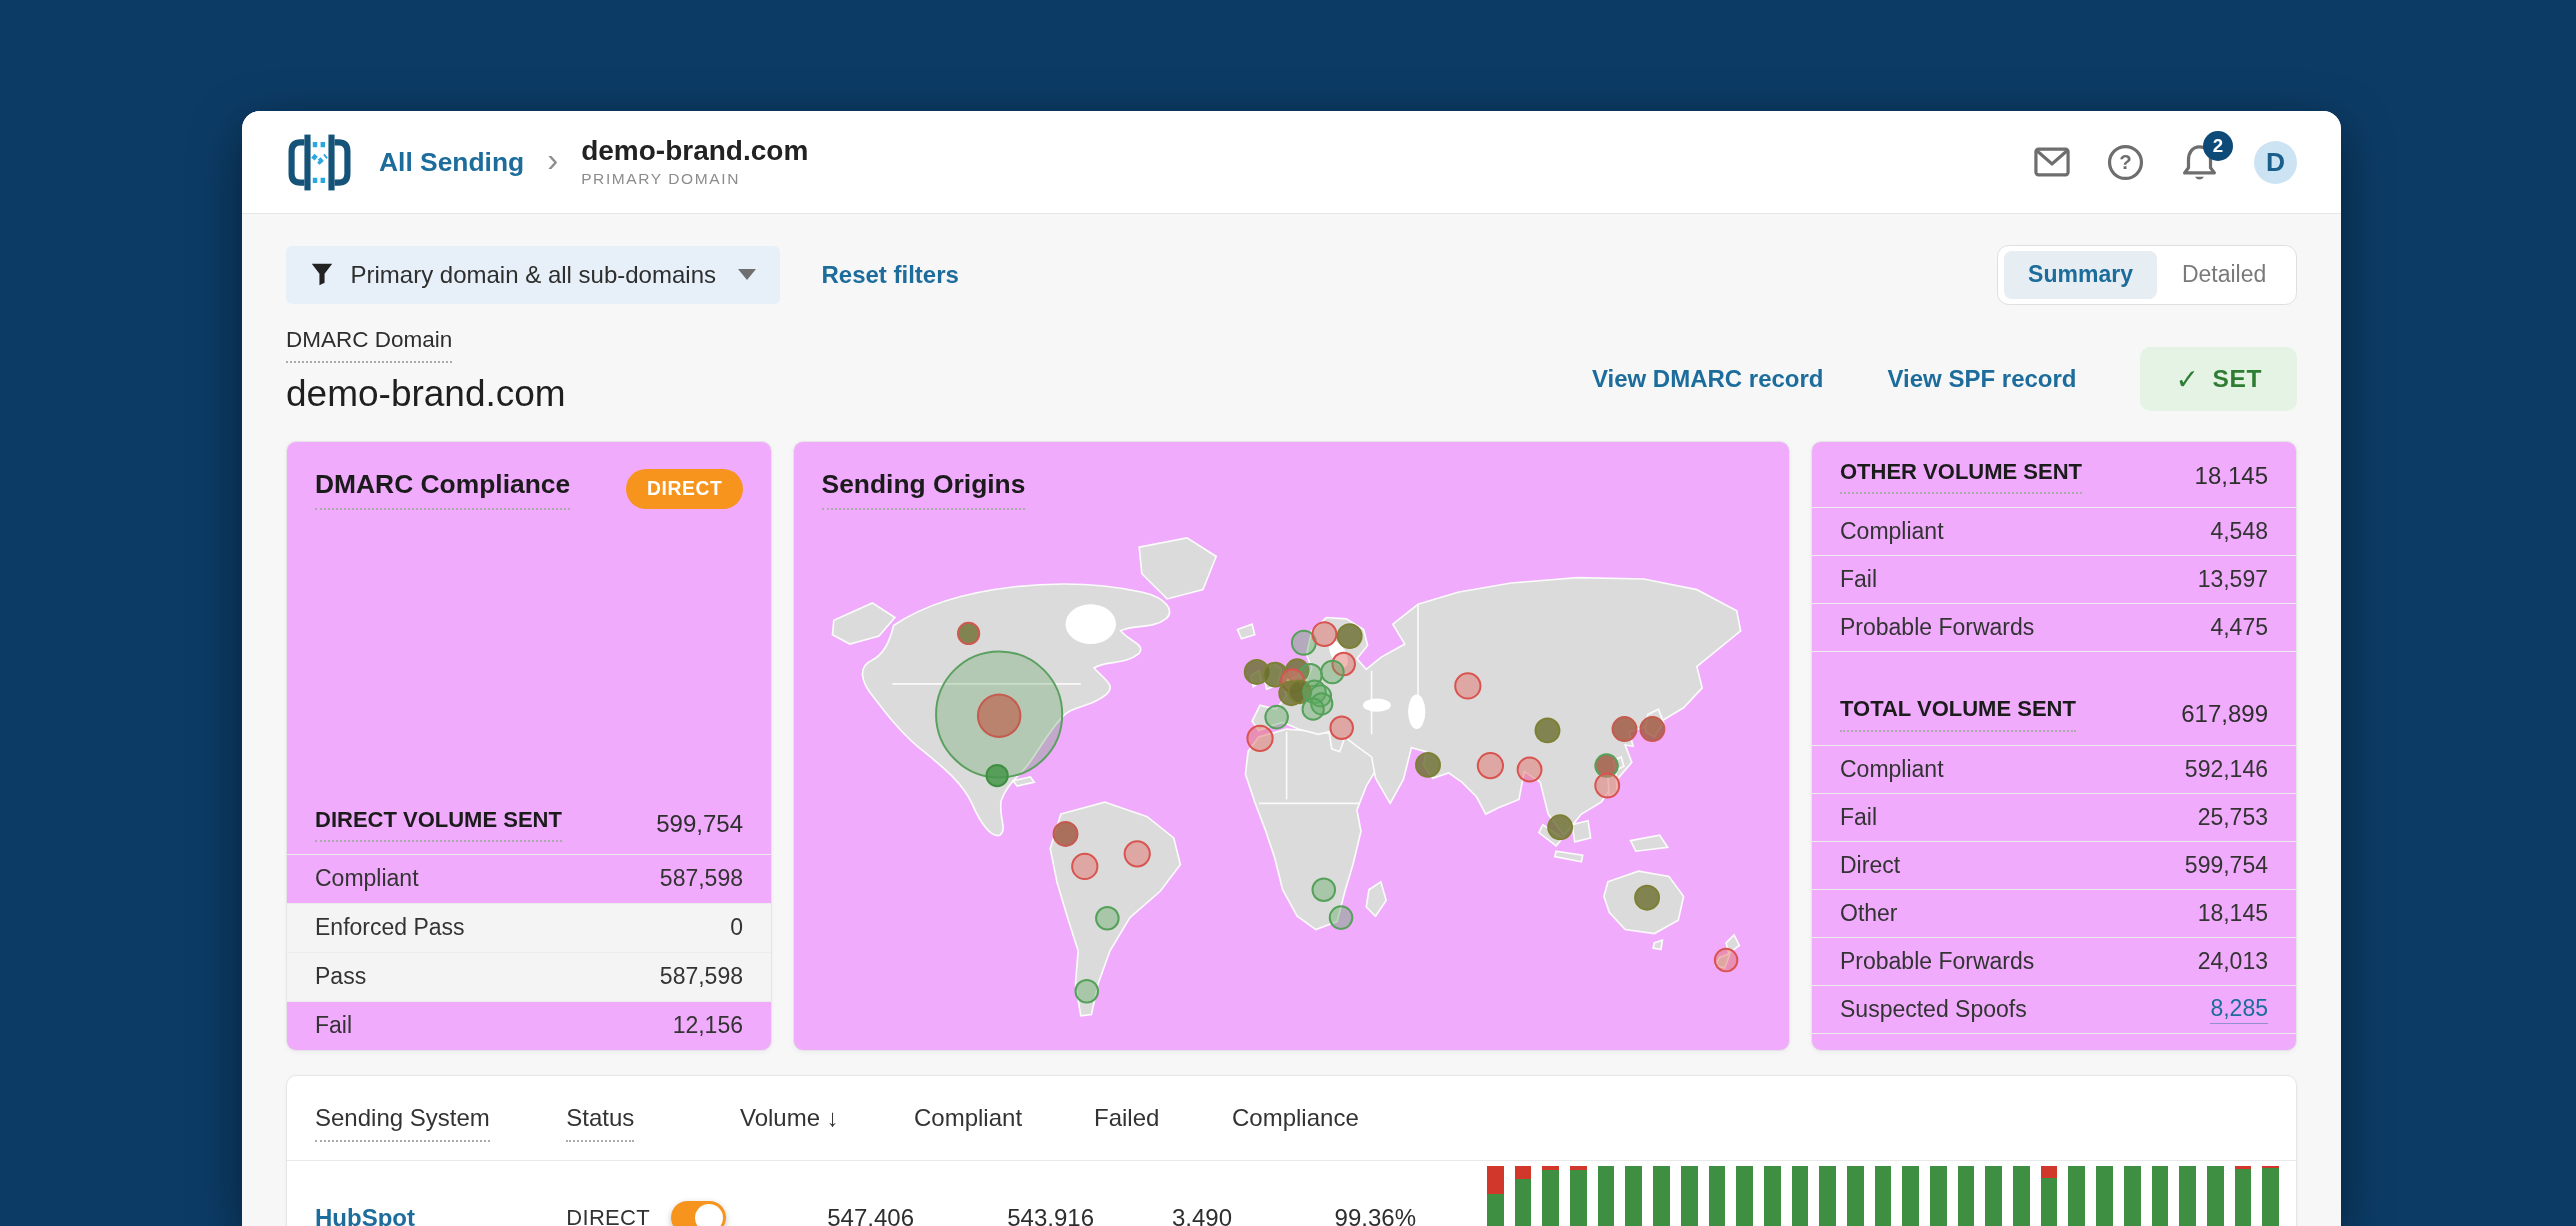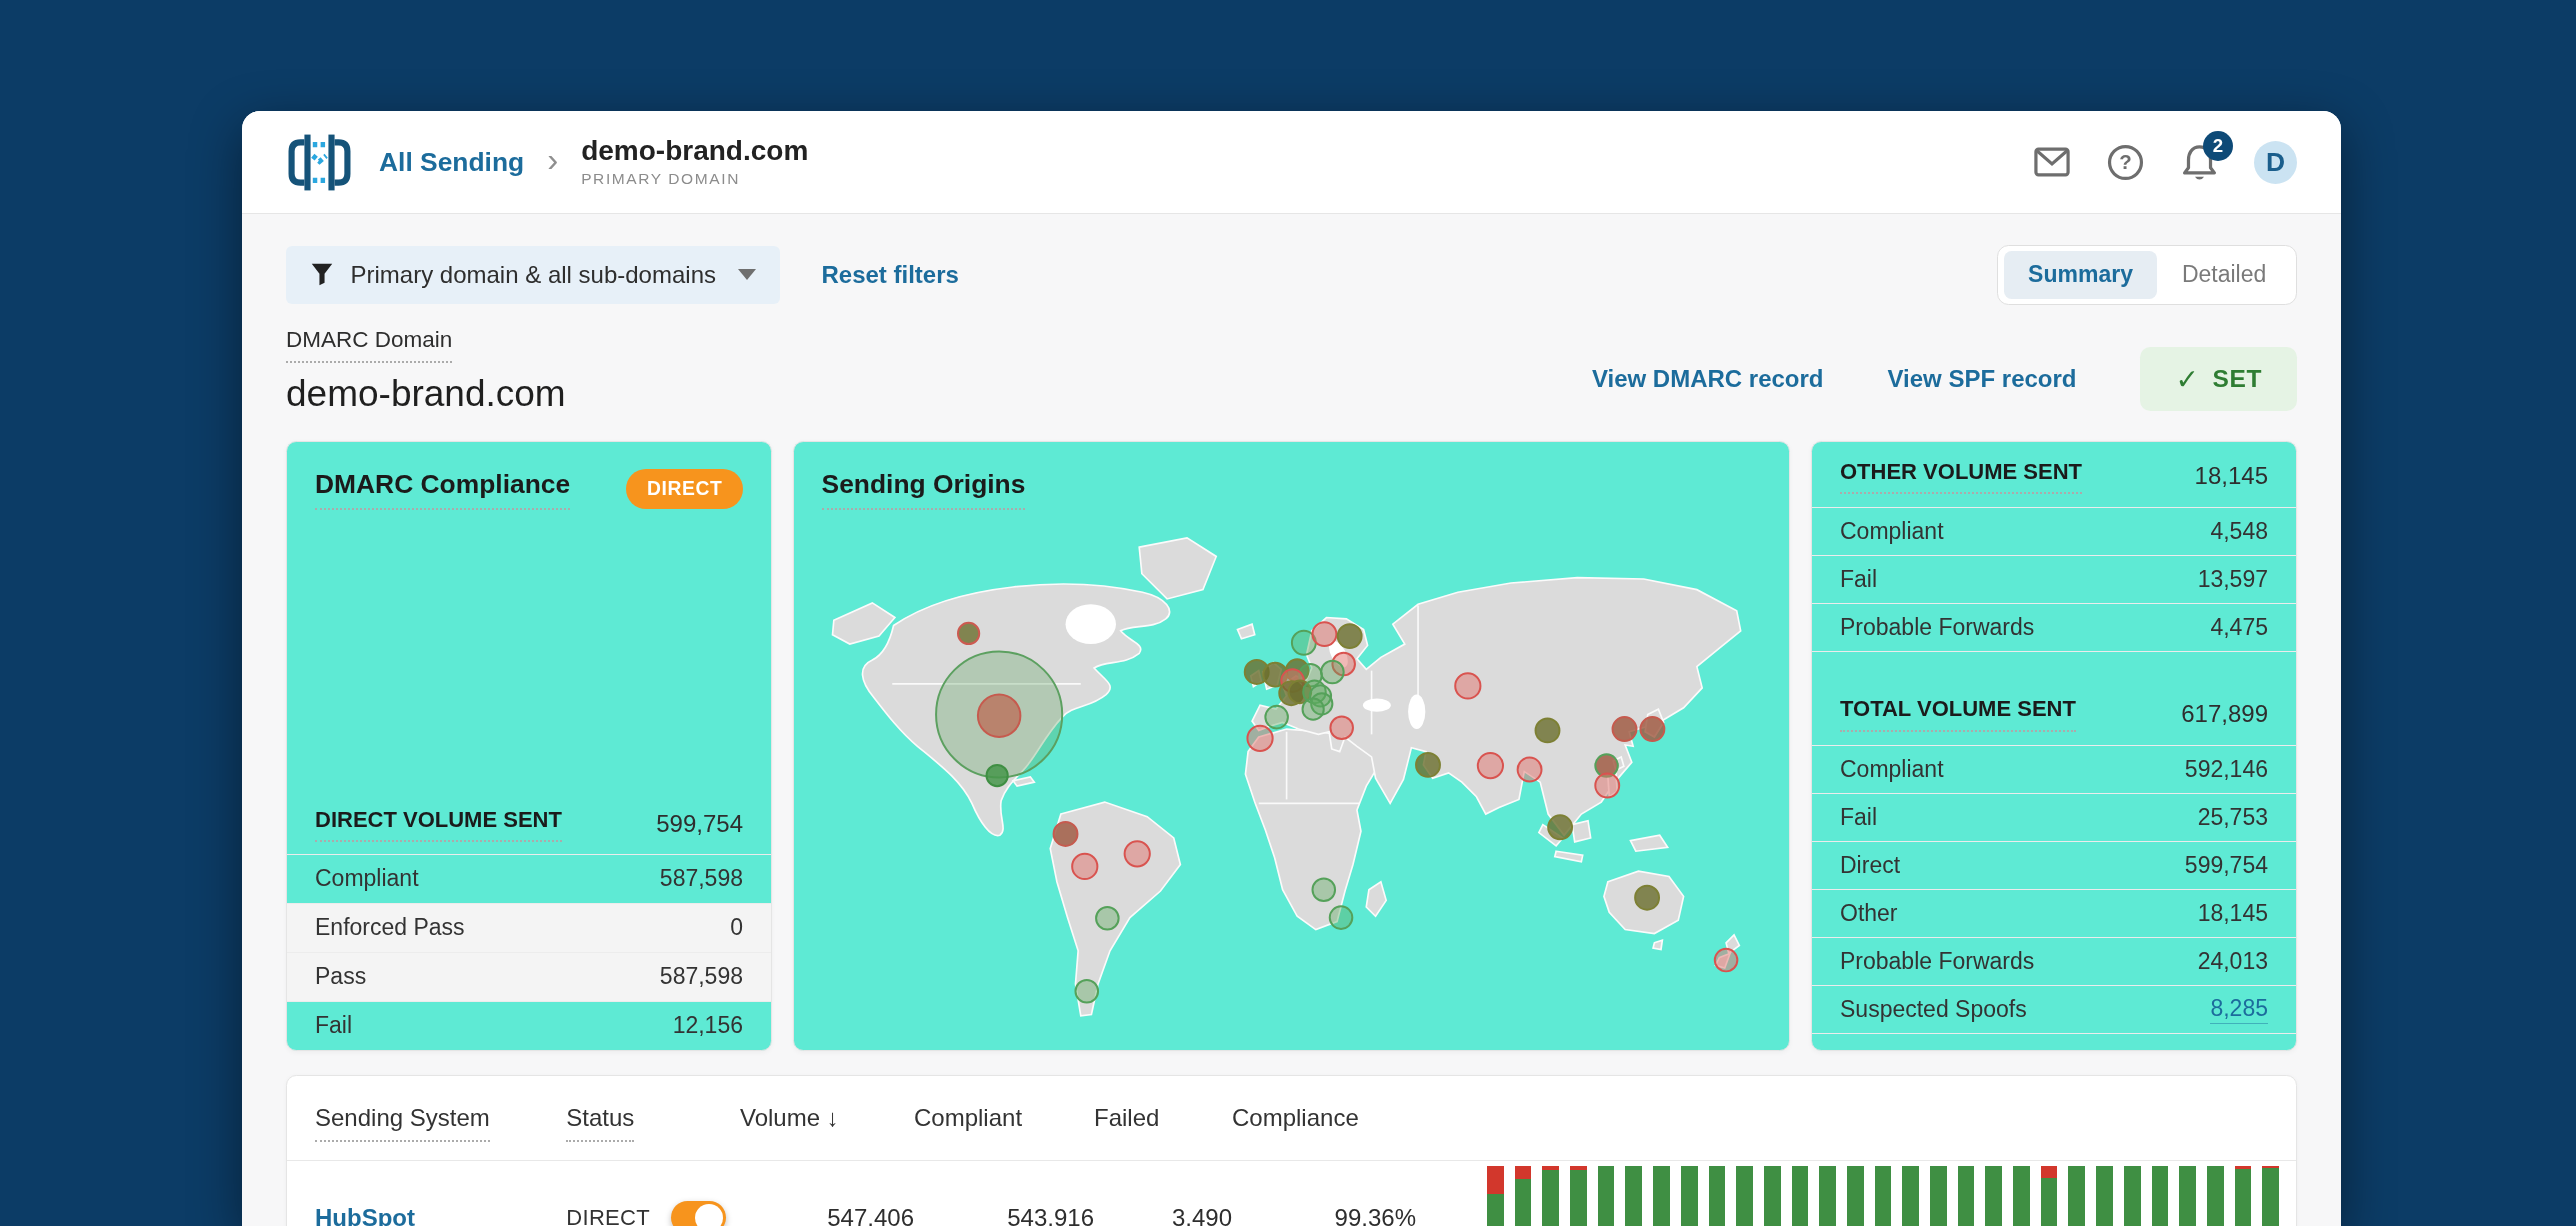--- a/index.html
+++ b/index.html
@@ -53,7 +53,7 @@
   .set-badge .check{font-size:28px;font-weight:400;}
   
   .cards{display:flex;gap:20.6px;padding:26px 44px 0;}
-  .card{background:#5eead4;border:1.3px solid #E5E5E5;border-radius:10.3px;position:relative;
+  .card{background:#f0abfc;border:1.3px solid #E5E5E5;border-radius:10.3px;position:relative;
     height:608px;box-shadow:0 1.3px 5.2px rgba(0,0,0,.04);overflow:hidden;}
   .card-head{display:flex;align-items:flex-start;padding:27px 28px 0;}
   .card-title{font-size:26.4px;font-weight:700;color:#1B1B1B;}

